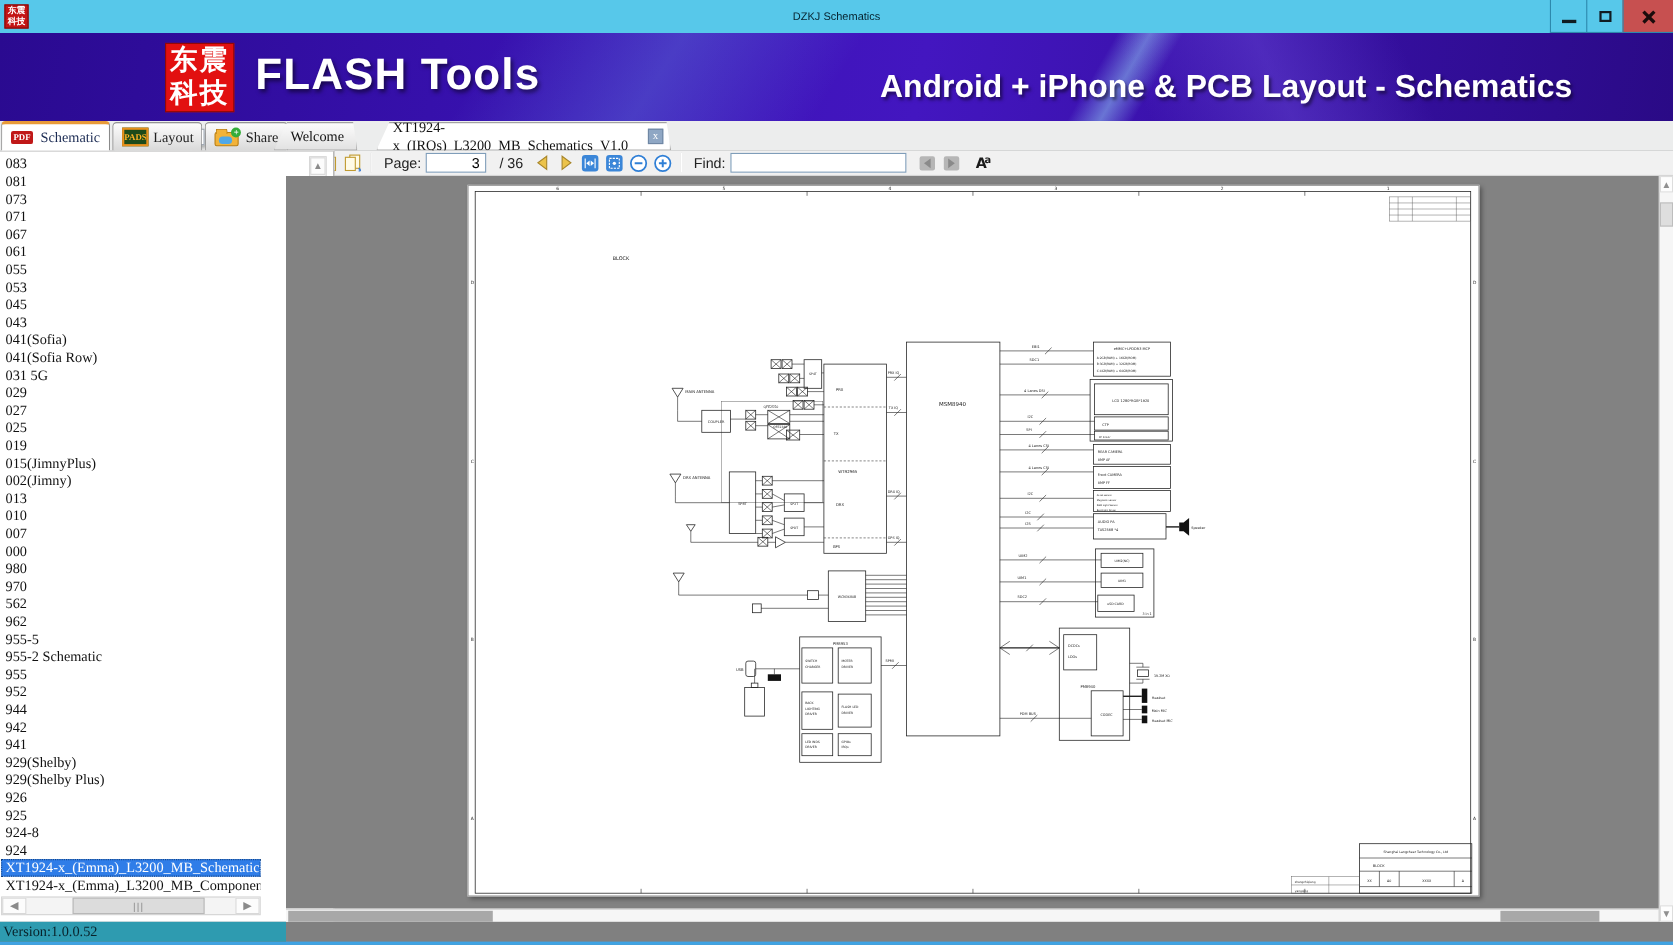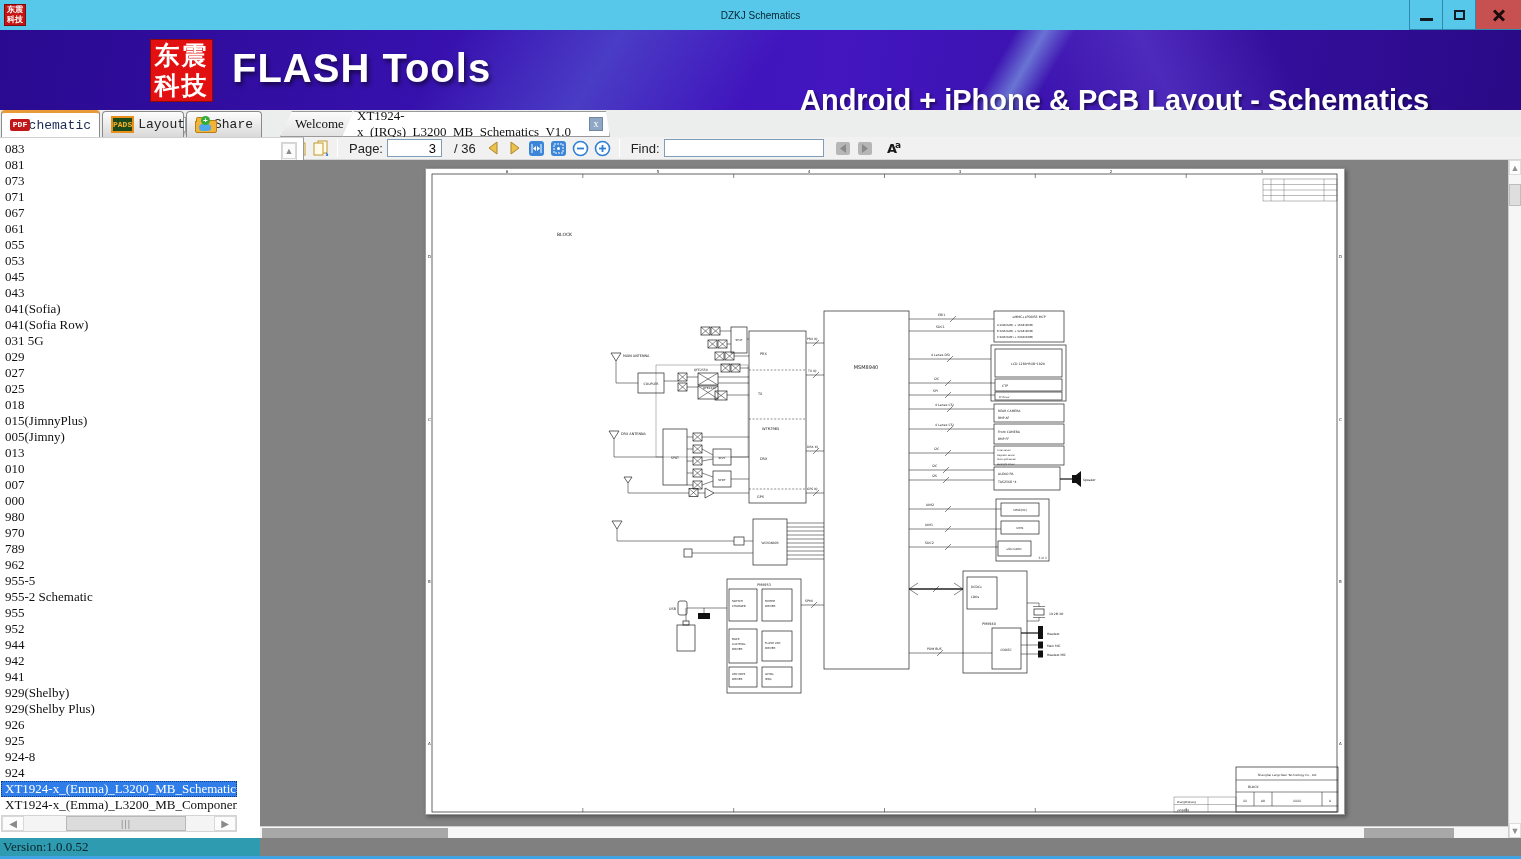--- a/index.html
+++ b/index.html
@@ -25,7 +25,7 @@
 .banner .streak3 { position:absolute; left:1030px; top:-20px; width:260px; height:130px; transform:skewX(25deg); background:linear-gradient(90deg,transparent,rgba(120,90,230,.35),transparent); }
 .banner-logo { position:absolute; left:150px; top:9px; width:63px; height:63px; background:#e21010; border:1px solid #8f0808; color:#fff; font-weight:bold; font-size:25px; line-height:30px; text-align:center; letter-spacing:2px; }
 .brand { position:absolute; left:232px; top:16px; font-size:40px; font-weight:bold; color:#fff; text-shadow:2px 3px 4px rgba(0,0,0,.55); letter-spacing:1px; }
-.tagline { position:absolute; left:800px; top:50px; transform:translateY(-50%); font-size:29px; font-weight:600; color:#fff; text-shadow:2px 2px 3px rgba(0,0,0,.5);margin-top:20px; }
+.tagline { position:absolute; left:800px; top:50px; transform:translateY(-50%); font-size:29px; font-weight:600; color:#fff; text-shadow:2px 2px 3px rgba(0,0,0,.5); }
 
 
 .tabstrip { position:absolute; left:0; top:110px; width:1521px; height:27px; background:#eceded; }

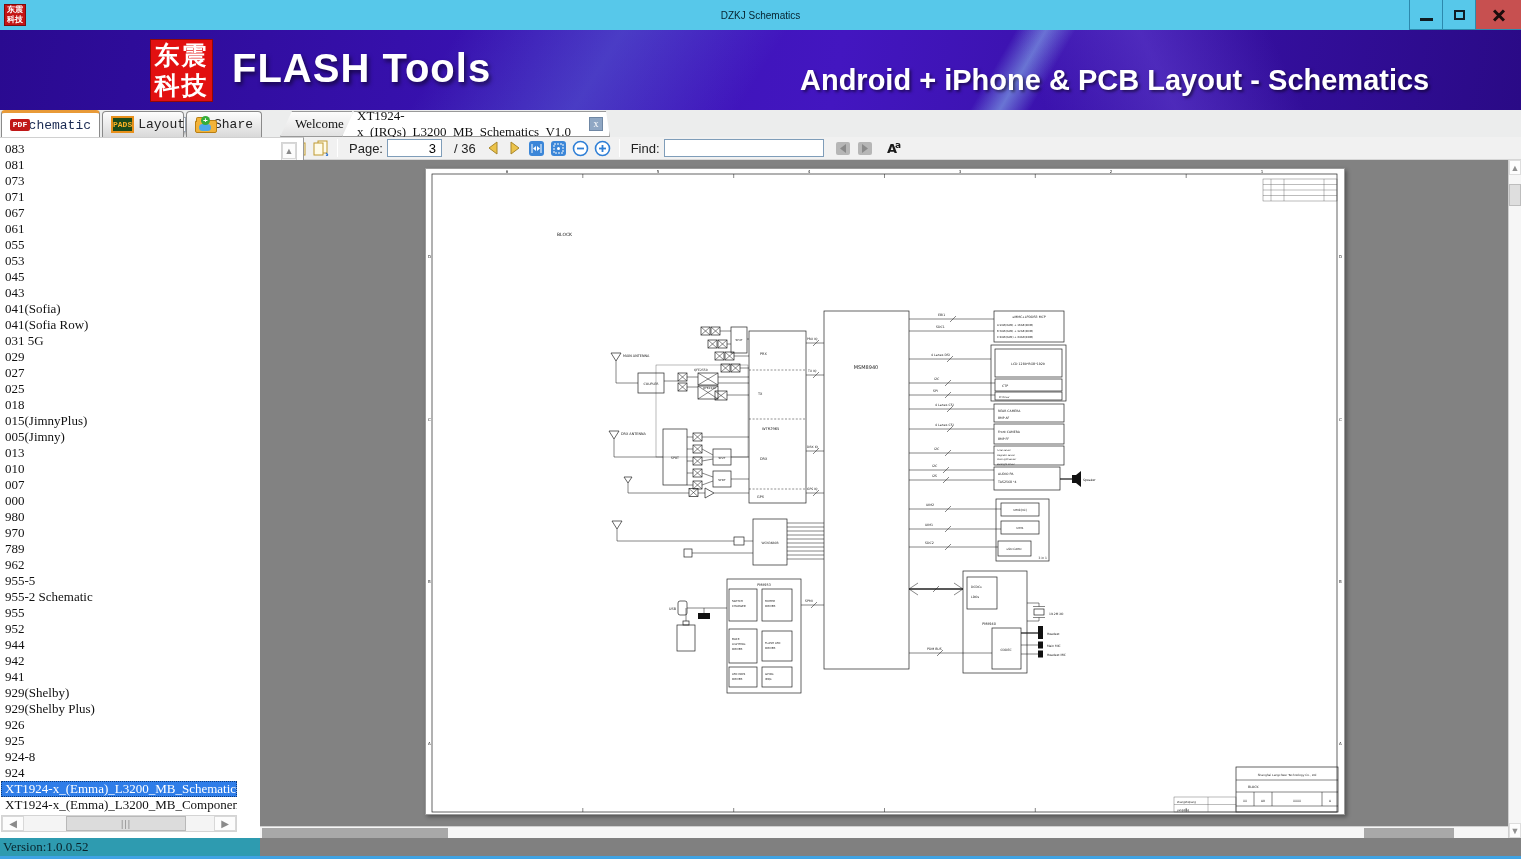--- a/index.html
+++ b/index.html
@@ -29,7 +29,7 @@
 
 
 .tabstrip { position:absolute; left:0; top:110px; width:1521px; height:27px; background:#eceded; }
-.tool-tab { position:absolute; top:1px; height:26px; display:flex; align-items:center; gap:4px; padding:0 8px; border:1px solid #8a8a8a; border-bottom:none; border-radius:4px 4px 0 0; background:linear-gradient(#fdfdfd,#d9d9d9); font-family:Liberation Mono, monospace; font-size:13px; color:#222; }
+.tool-tab { position:absolute; top:1px; height:26px; display:flex; align-items:center; gap:4px; padding:0 8px; border:1px solid #8a8a8a; border-bottom:none; border-radius:4px 4px 0 0; background:linear-gradient(#fdfdfd,#d9d9d9); font-family:Liberation Serif, serif; font-size:13px; color:#222; }
 .tool-tab.active { background:#fff; border-top:3px solid #e89a38; top:0; height:27px; color:#1a2a52; }
 .tab-schematic { left:1px; width:99px; }
 .tab-layout { left:102px; width:82px; }

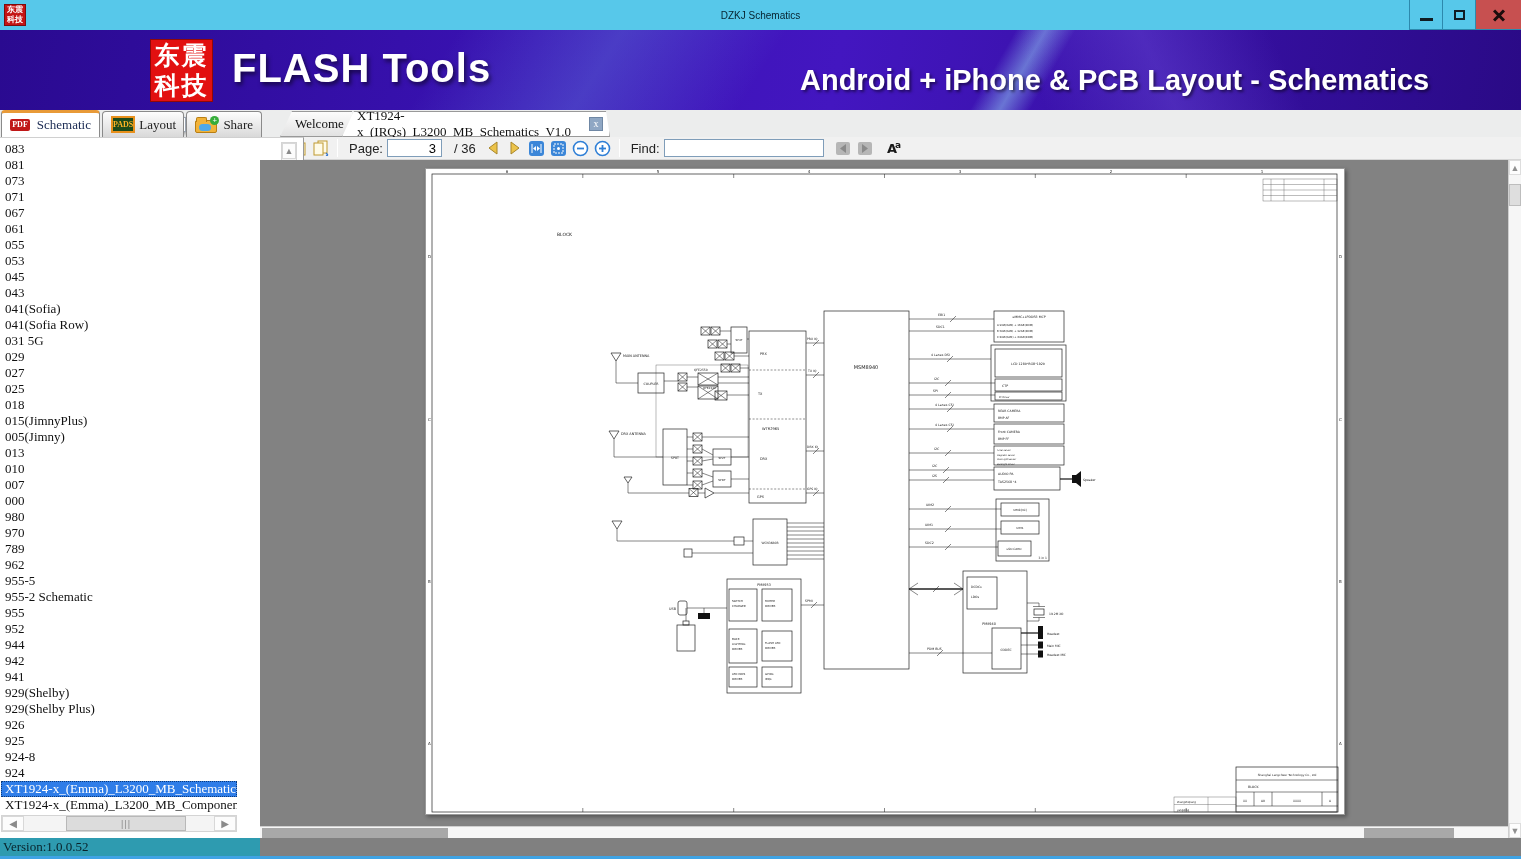--- a/index.html
+++ b/index.html
@@ -45,7 +45,7 @@
 .share-ic .plus { position:absolute; right:0; top:0; width:9px; height:9px; background:#35ad3a; border-radius:50%; color:#fff; font-size:8px; line-height:9px; text-align:center; font-weight:bold; }
 .doc-tab { position:absolute; top:1px; height:26px; display:flex; align-items:center; padding:0 14px; font-family:"Liberation Serif","DejaVu Serif",serif; font-size:13px; color:#111; background:linear-gradient(#fcfcfc,#e2e2e2); clip-path:polygon(12px 0,calc(100% - 4px) 0,100% 100%,0 100%); border:1px solid #999; }
 .doc-tab.active { background:#fff; }
-.tab-welcome { left:280px; width:76px;align-items:center; }
+.tab-welcome { left:249px; width:76px;align-items:center; }
 .tab-doc1 { left:342px; width:268px; padding-right:22px; }
 .doc-close { position:absolute; right:6px; top:5px; width:14px; height:14px; background:#8fa7c4; border:1px solid #6f87a4; color:#fff; font-size:10px; line-height:12px; text-align:center; }
 

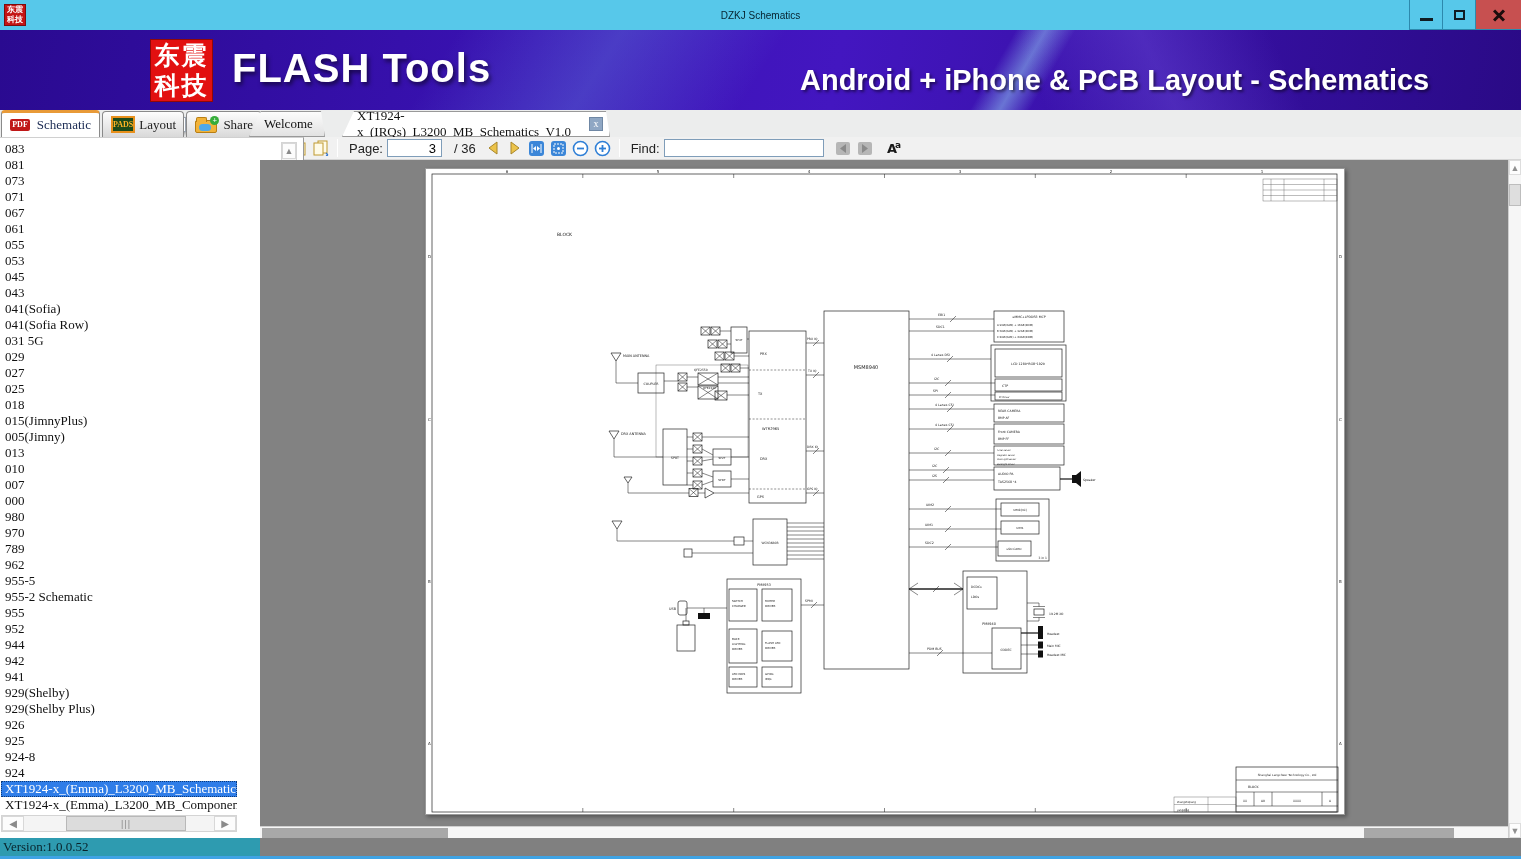--- a/index.html
+++ b/index.html
@@ -267,7 +267,7 @@
       <div class="list-item">029</div>
       <div class="list-item">027</div>
       <div class="list-item">025</div>
-      <div class="list-item">018</div>
+      <div class="list-item">019</div>
       <div class="list-item">015(JimnyPlus)</div>
       <div class="list-item">005(Jimny)</div>
       <div class="list-item">013</div>

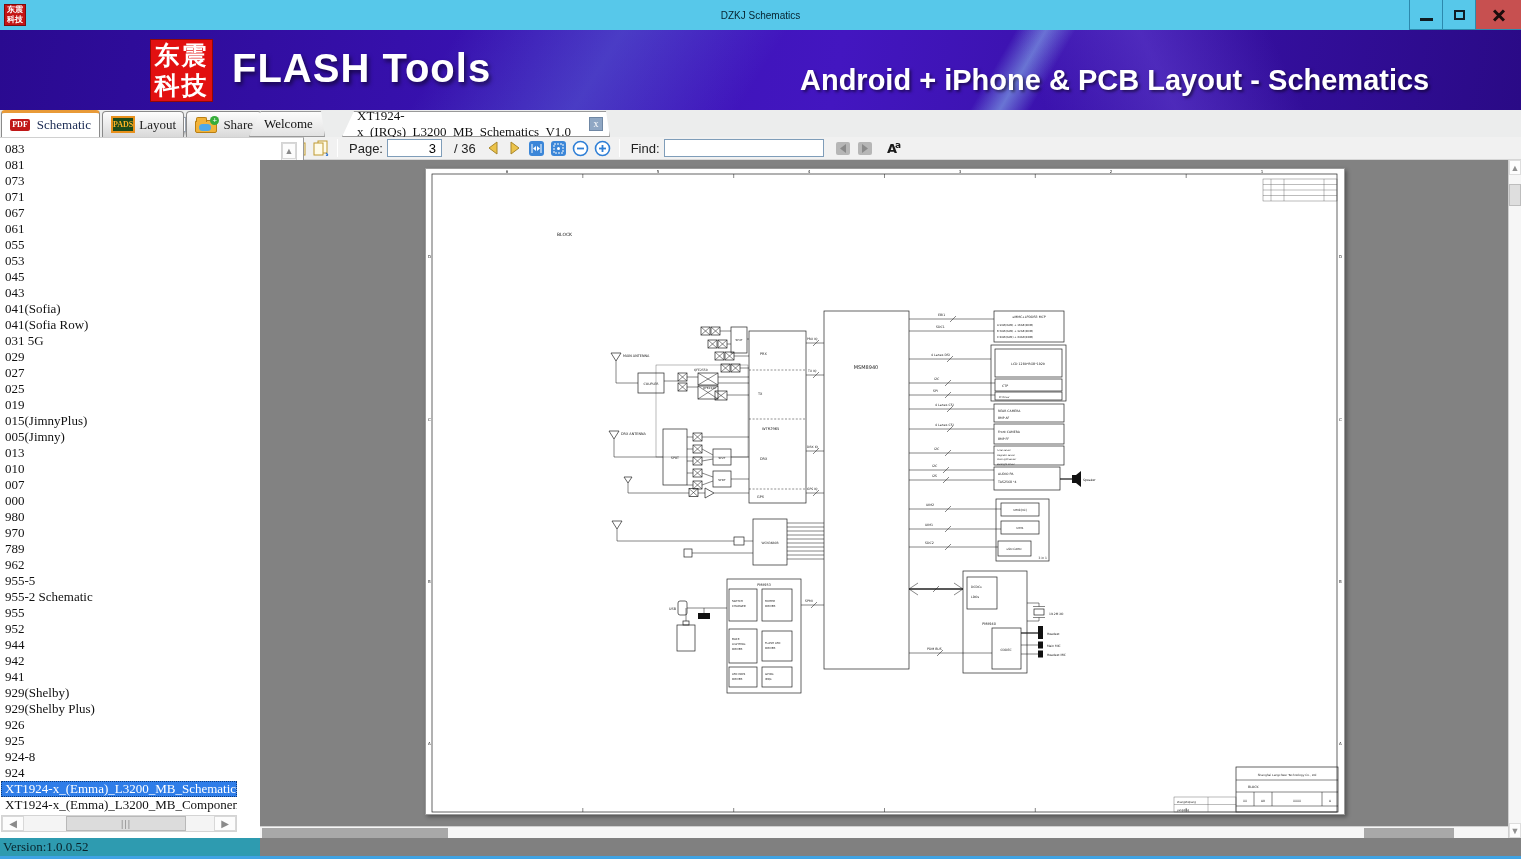--- a/index.html
+++ b/index.html
@@ -269,7 +269,7 @@
       <div class="list-item">025</div>
       <div class="list-item">019</div>
       <div class="list-item">015(JimnyPlus)</div>
-      <div class="list-item">005(Jimny)</div>
+      <div class="list-item">002(Jimny)</div>
       <div class="list-item">013</div>
       <div class="list-item">010</div>
       <div class="list-item">007</div>

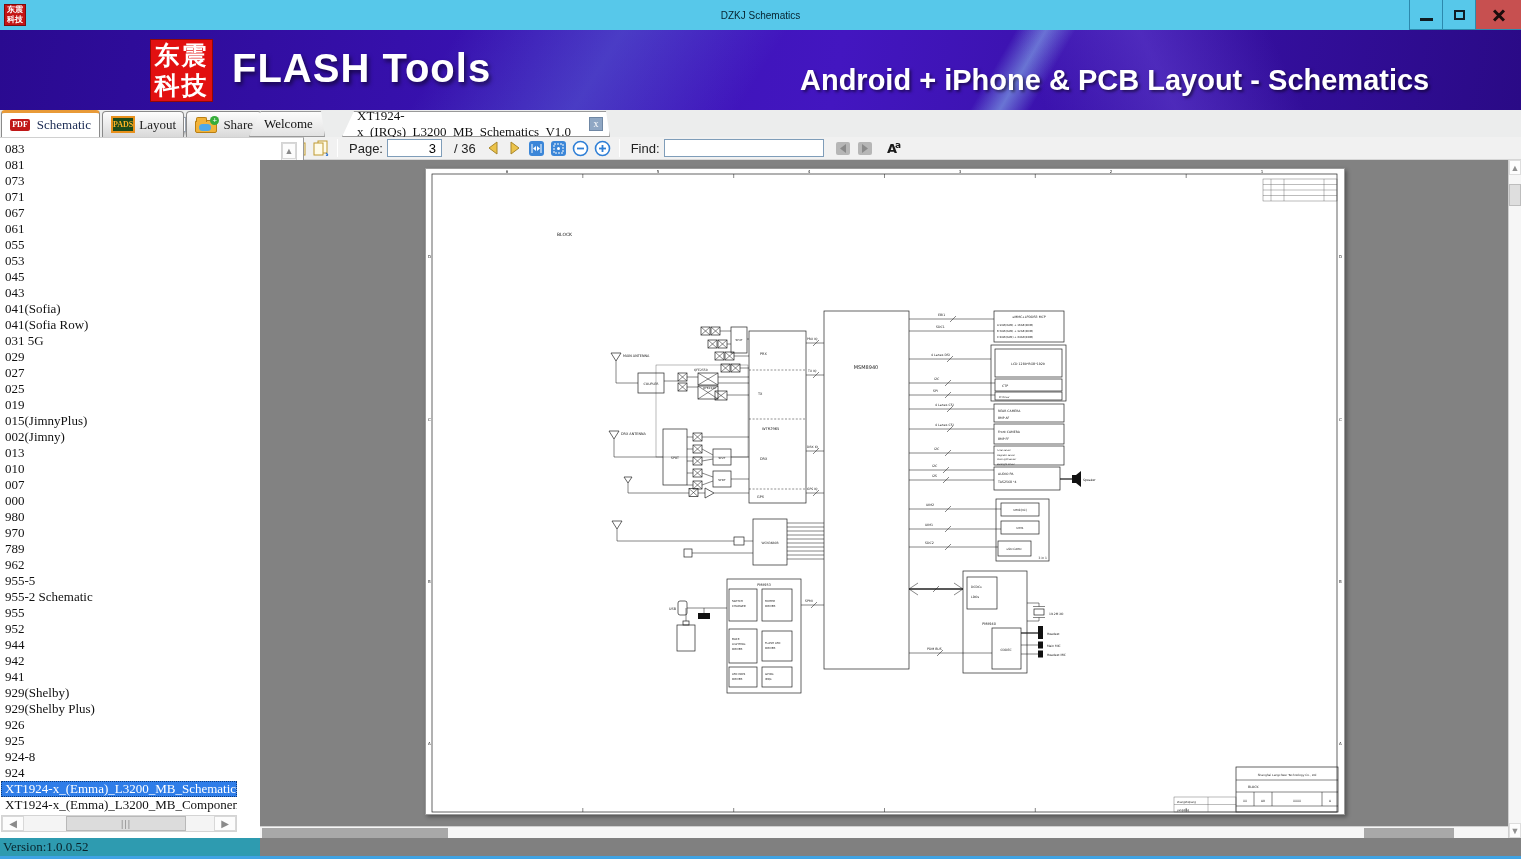--- a/index.html
+++ b/index.html
@@ -276,7 +276,7 @@
       <div class="list-item">000</div>
       <div class="list-item">980</div>
       <div class="list-item">970</div>
-      <div class="list-item">789</div>
+      <div class="list-item">562</div>
       <div class="list-item">962</div>
       <div class="list-item">955-5</div>
       <div class="list-item">955-2 Schematic</div>

